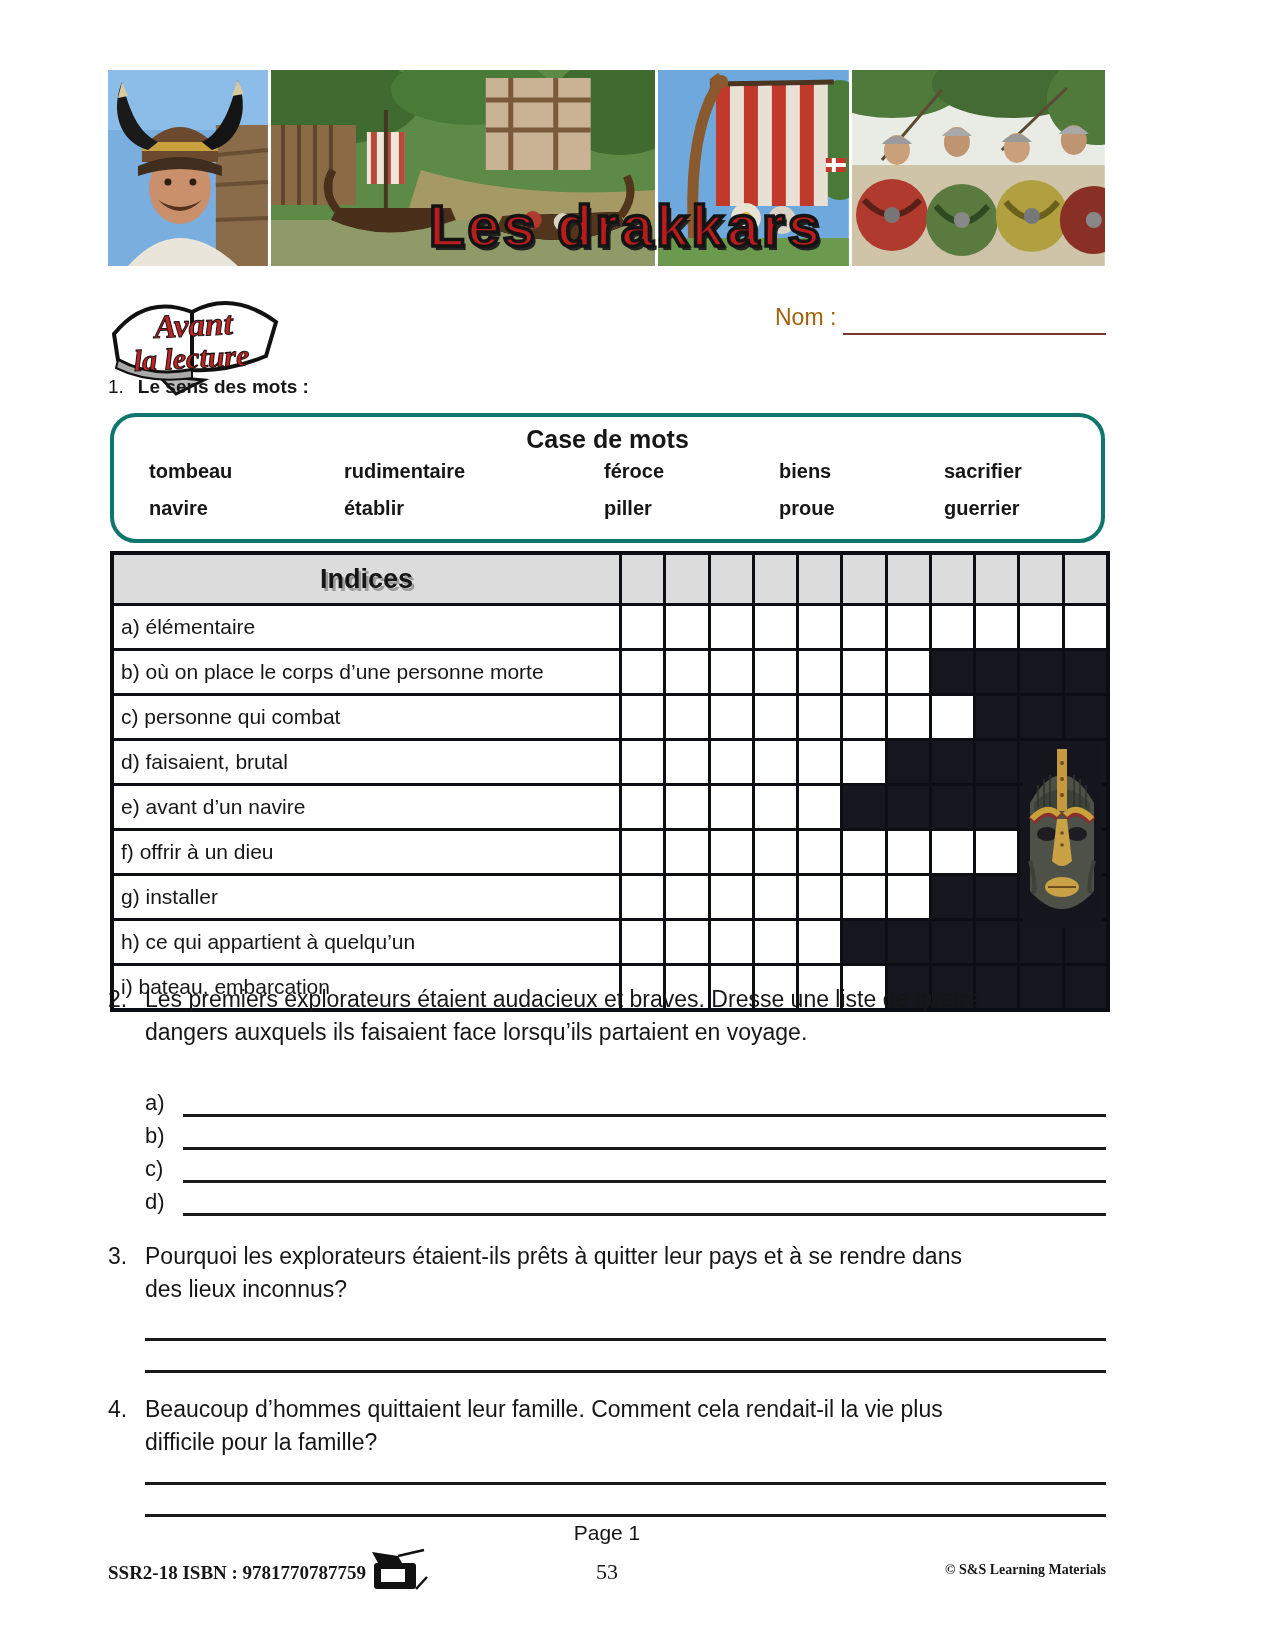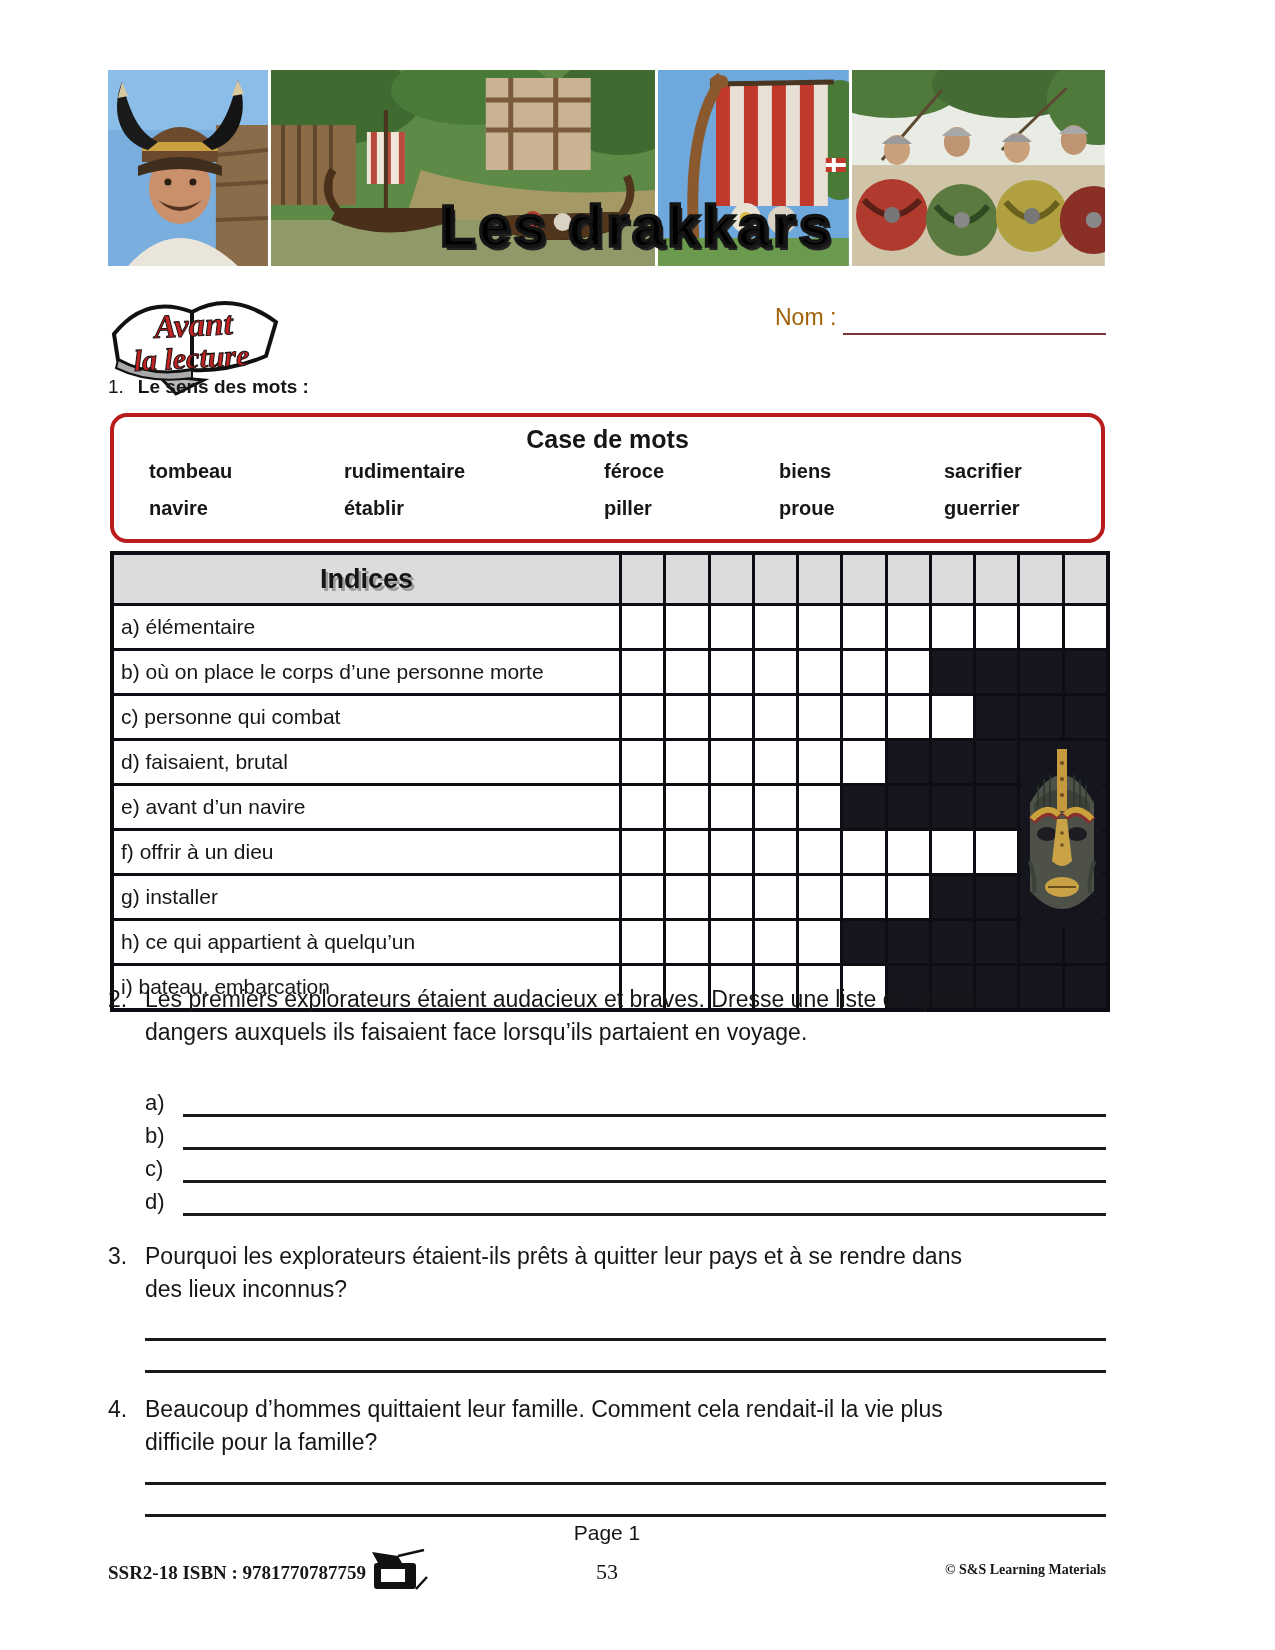--- a/index.html
+++ b/index.html
@@ -9,8 +9,8 @@
   
   .banner{position:absolute;left:108px;top:70px;width:997px;height:196px;display:flex;gap:3px;background:#fff;}
   .banner svg{display:block;height:196px;}
-  .main-title{position:absolute;left:307px;top:192px;width:660px;text-align:center;
-    font-size:58px;font-weight:800;letter-spacing:3px;color:#000000;
+  .main-title{position:absolute;left:296px;top:192px;width:660px;text-align:center;
+    font-size:58px;font-weight:800;letter-spacing:3px;color:#b91c1c;
     -webkit-text-stroke:3.5px #141414;
     text-shadow:3px 4px 0 #222;}
 

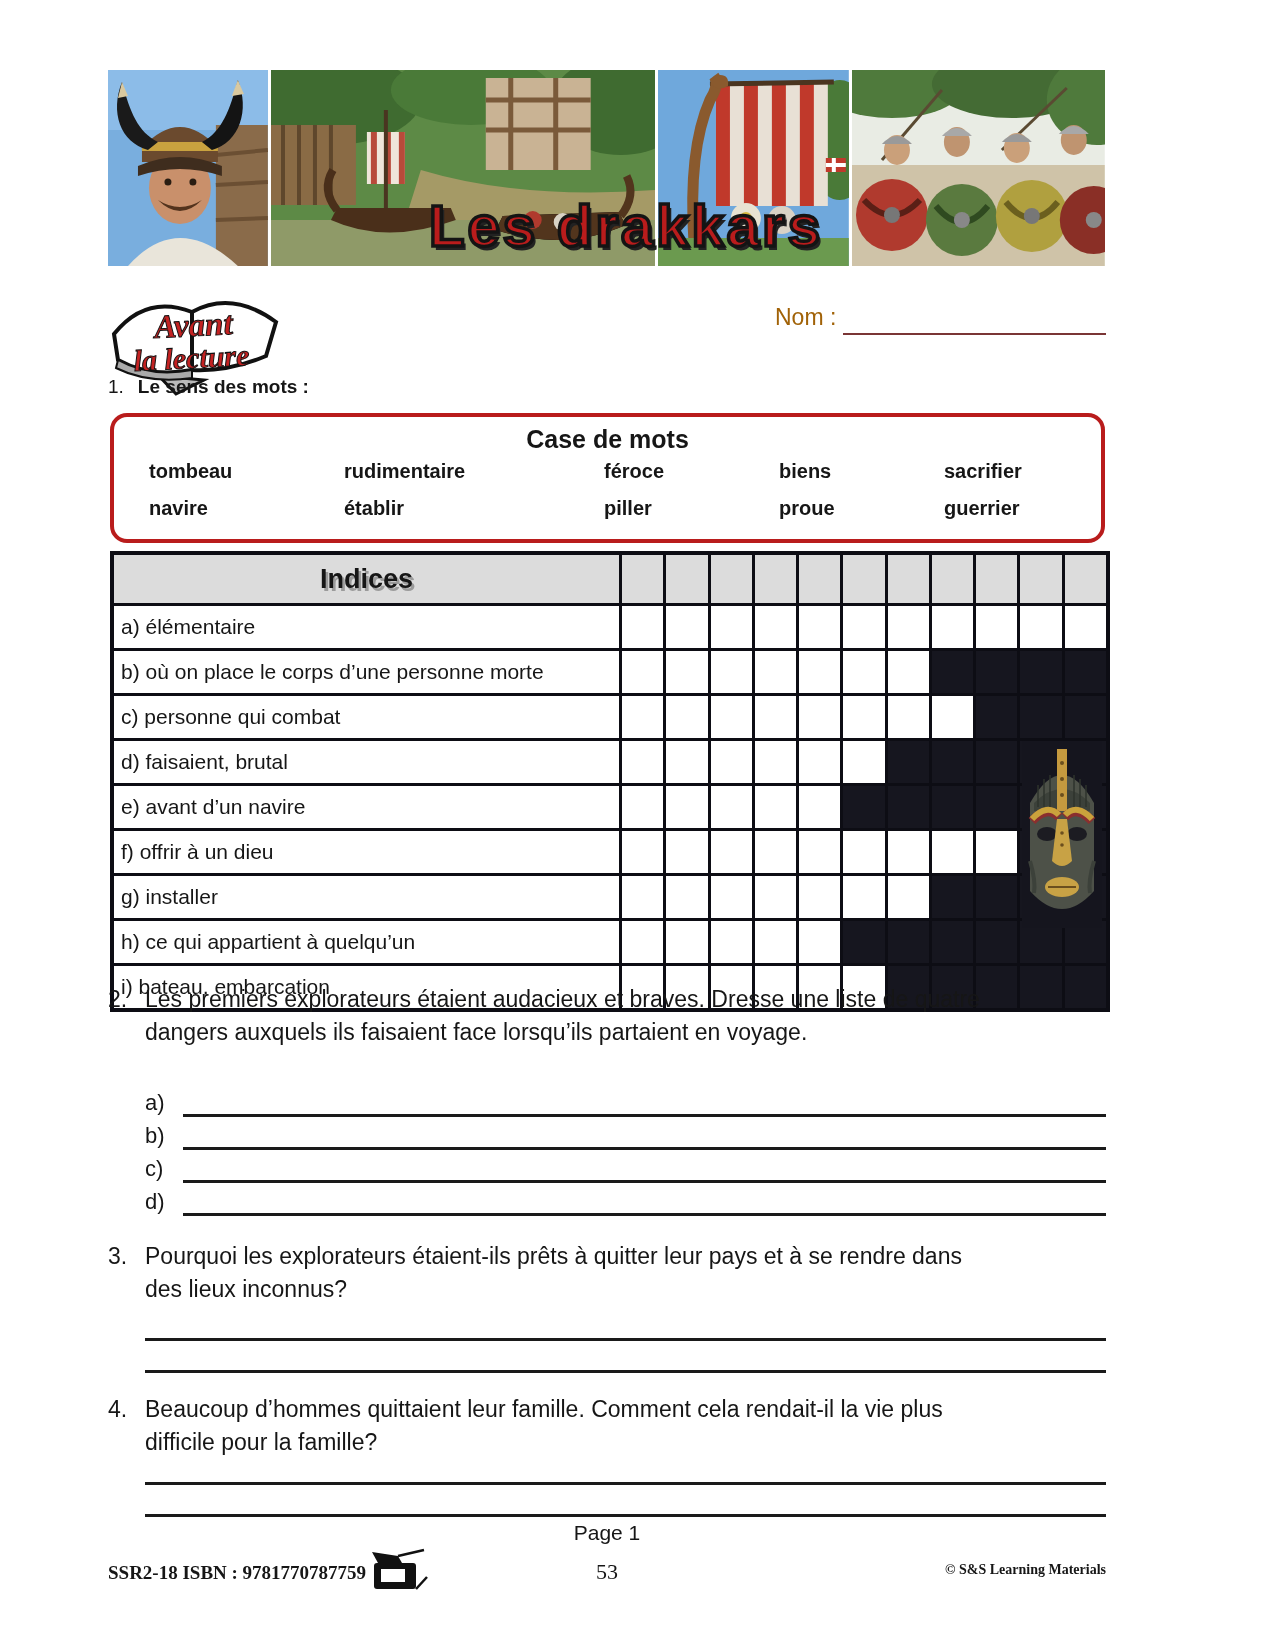--- a/index.html
+++ b/index.html
@@ -26,7 +26,7 @@
 
   
   .word-box{position:absolute;left:110px;top:413px;width:987px;height:122px;
-    border:4px solid #b91c1c;border-radius:17px;}
+    border:4px solid #0f766e;border-radius:26px;}
   .wb-title{position:absolute;left:0;right:0;top:8px;text-align:center;font-size:25px;font-weight:700;}
   .wb-word{position:absolute;font-size:20px;font-weight:700;white-space:nowrap;}
 

